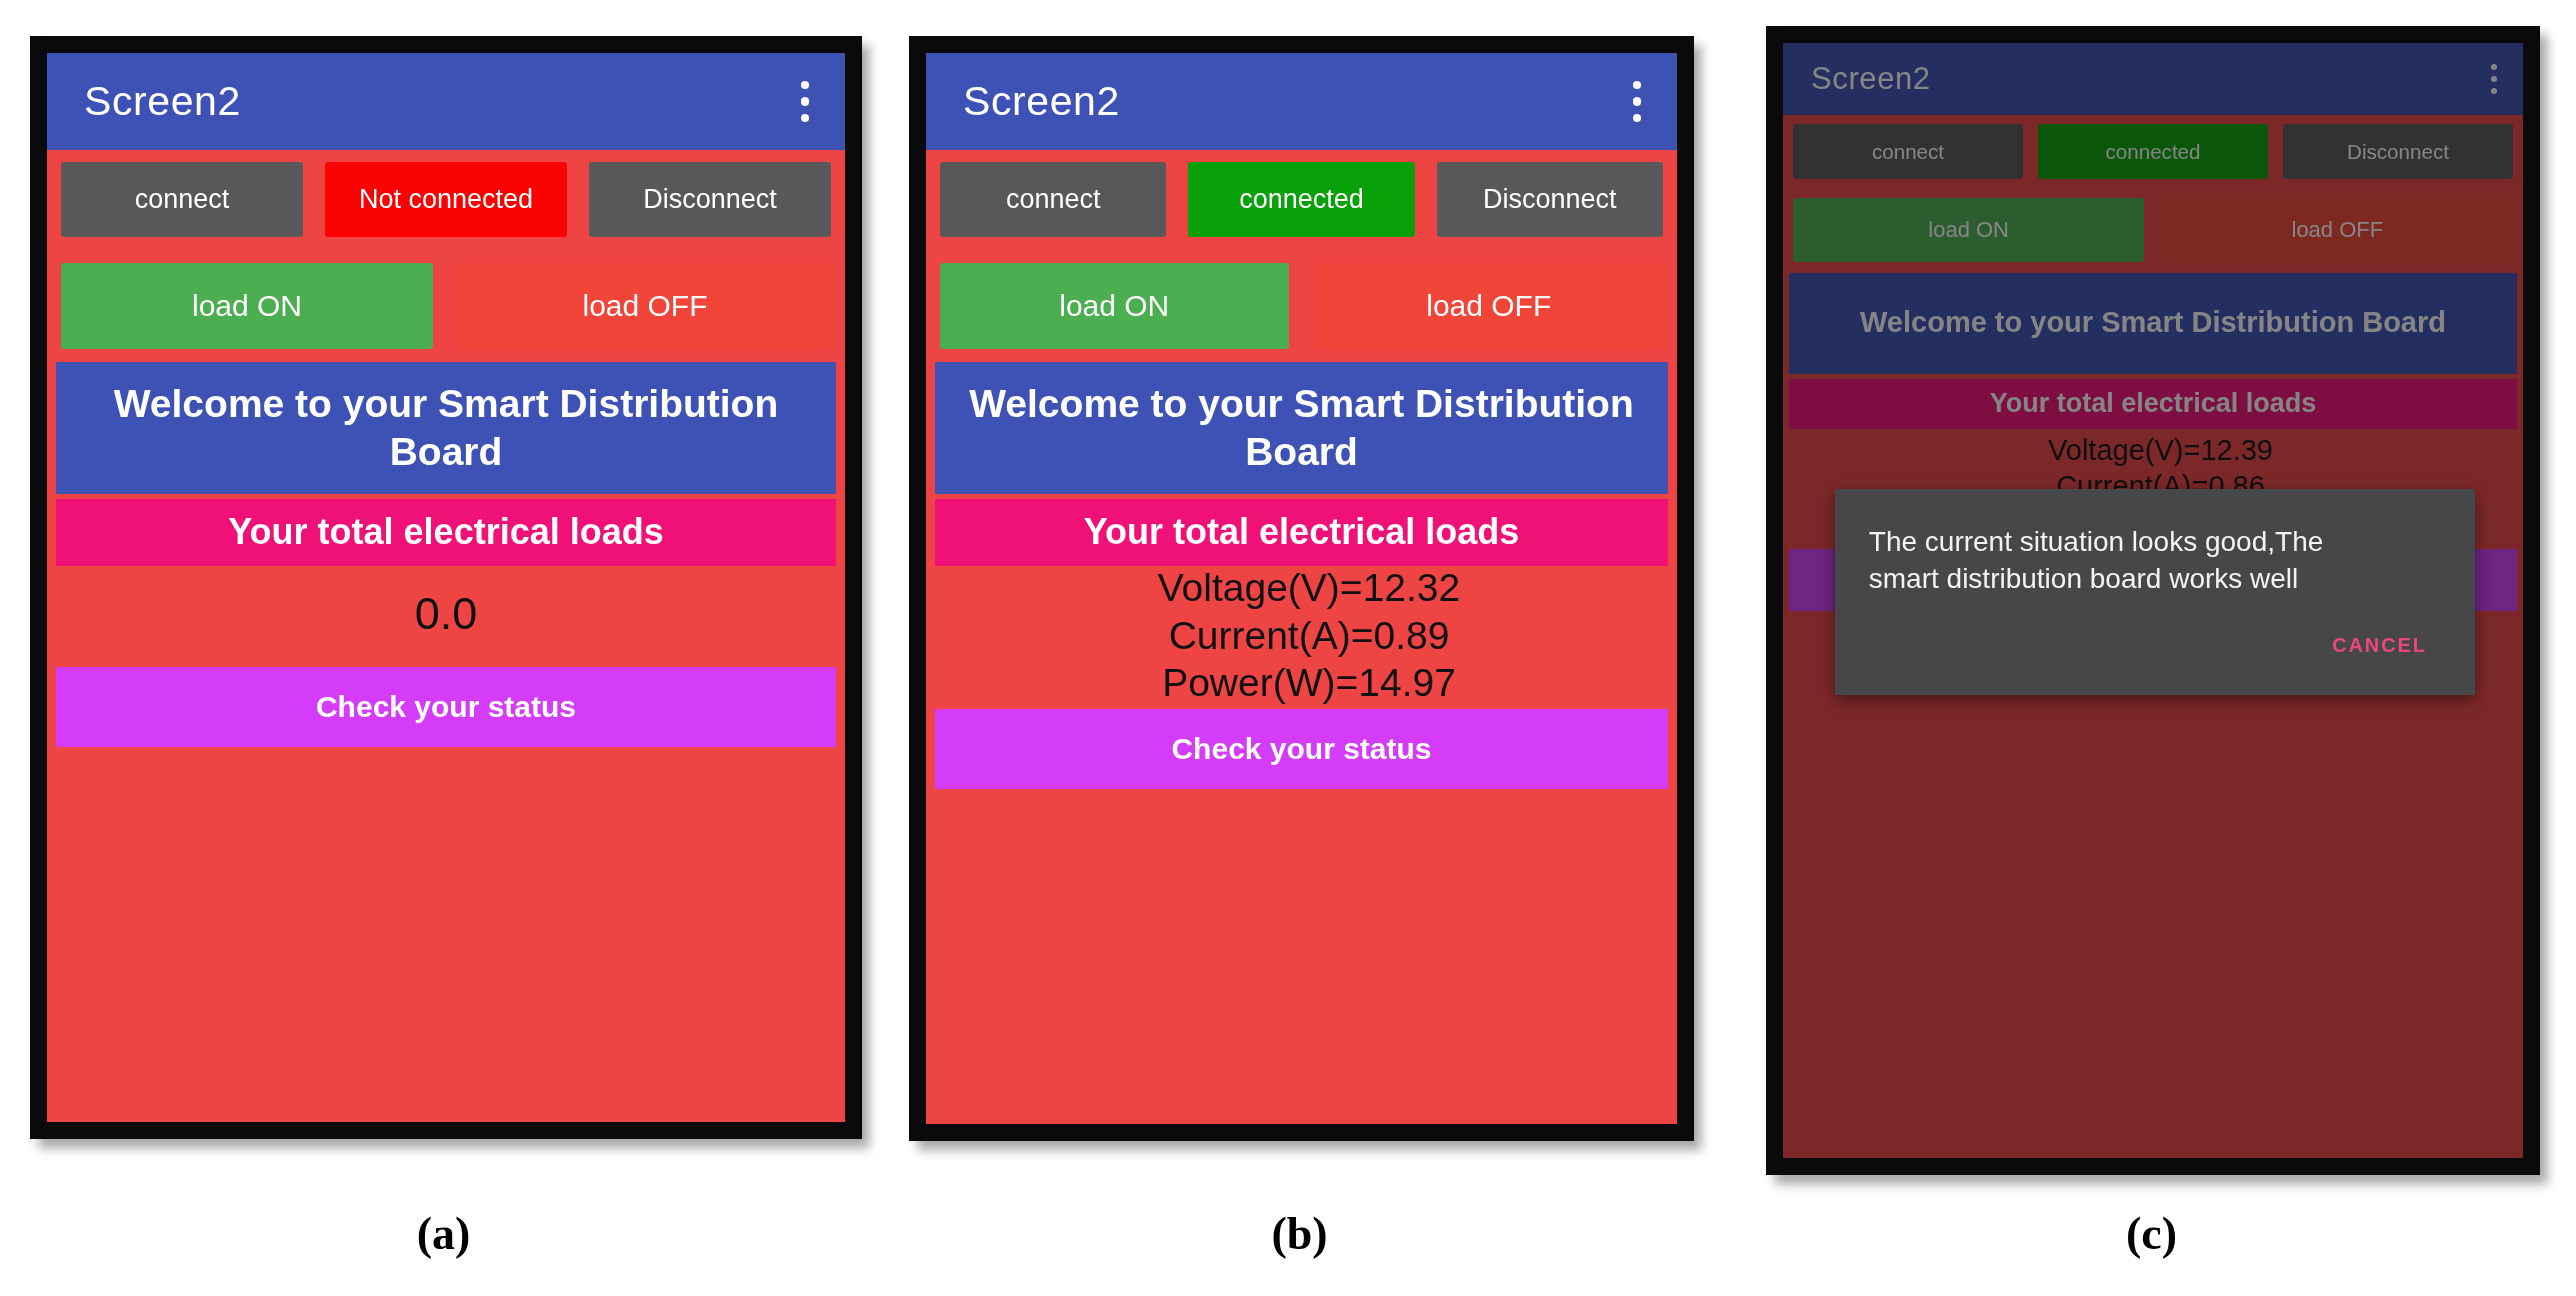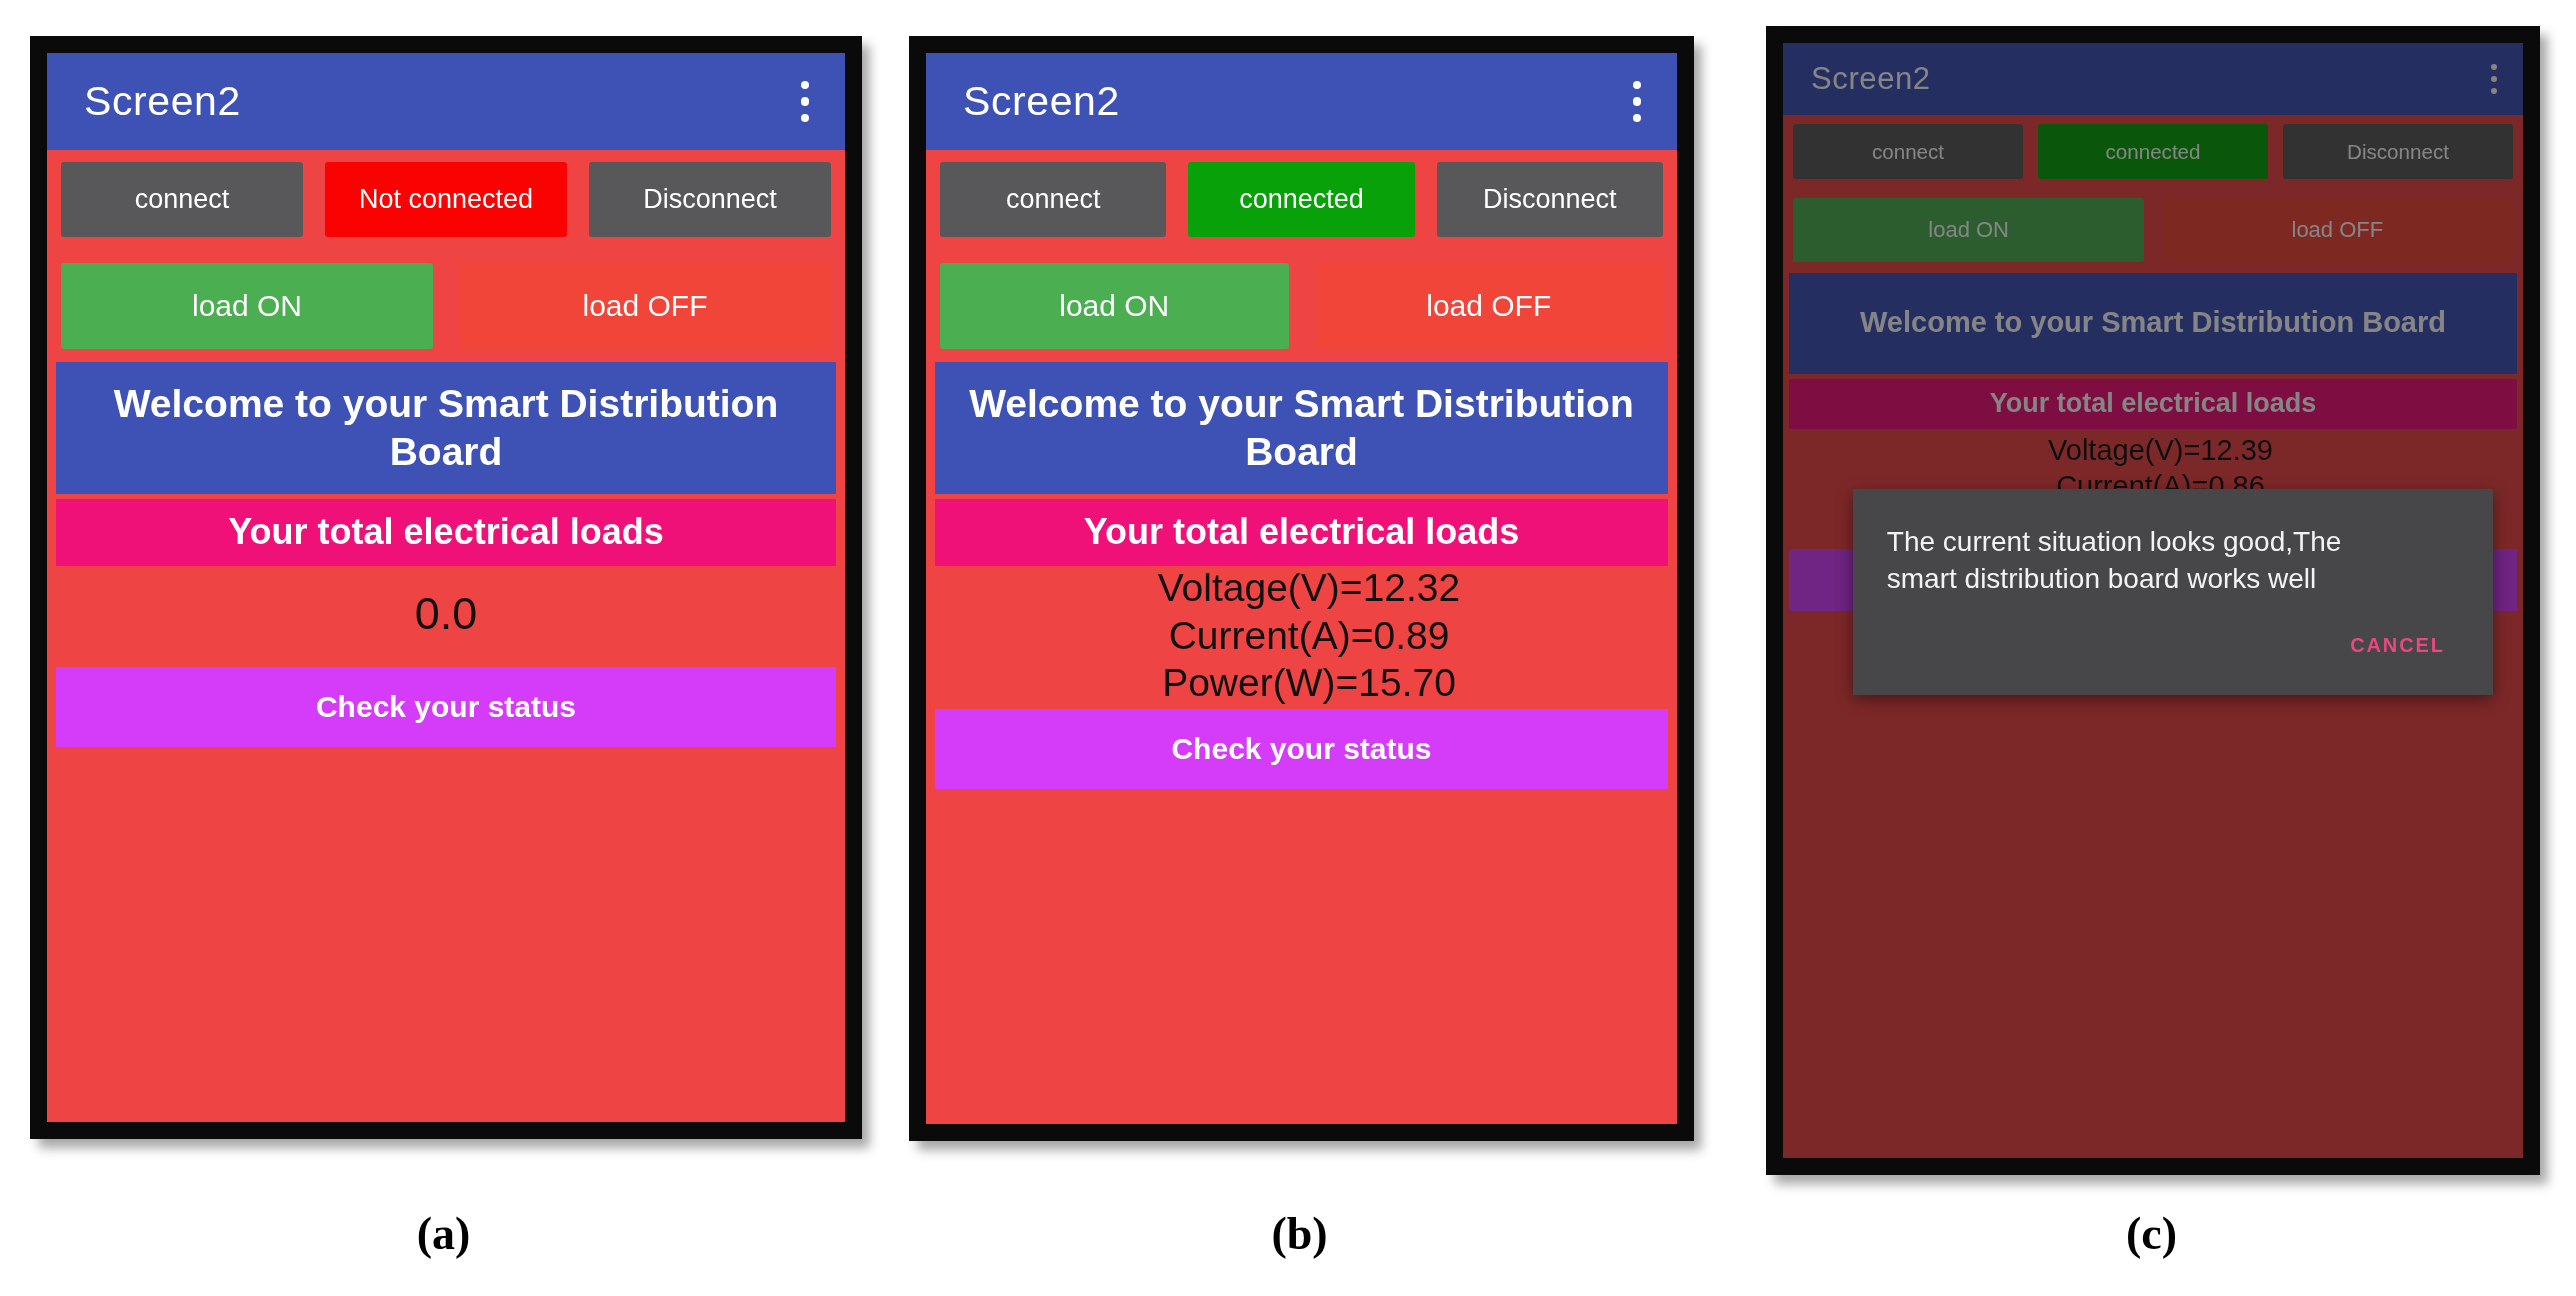--- a/index.html
+++ b/index.html
@@ -108,7 +108,6 @@
     position:absolute;z-index:2;left:7%;top:40%;width:86.5%;min-height:206px;
     background:var(--dialog-gray);padding:34px 31px 26px 34px;
     box-shadow:0 5.2px 15.5px rgba(0,0,0,0.45);
-    margin-left:18px;
   }
   .dialog .msg{color:#f3f3f3;font-size:28px;line-height:1.33;max-width:516px;}
   .dialog .actions{display:flex;justify-content:flex-end;margin-top:37px;padding-right:17px;}

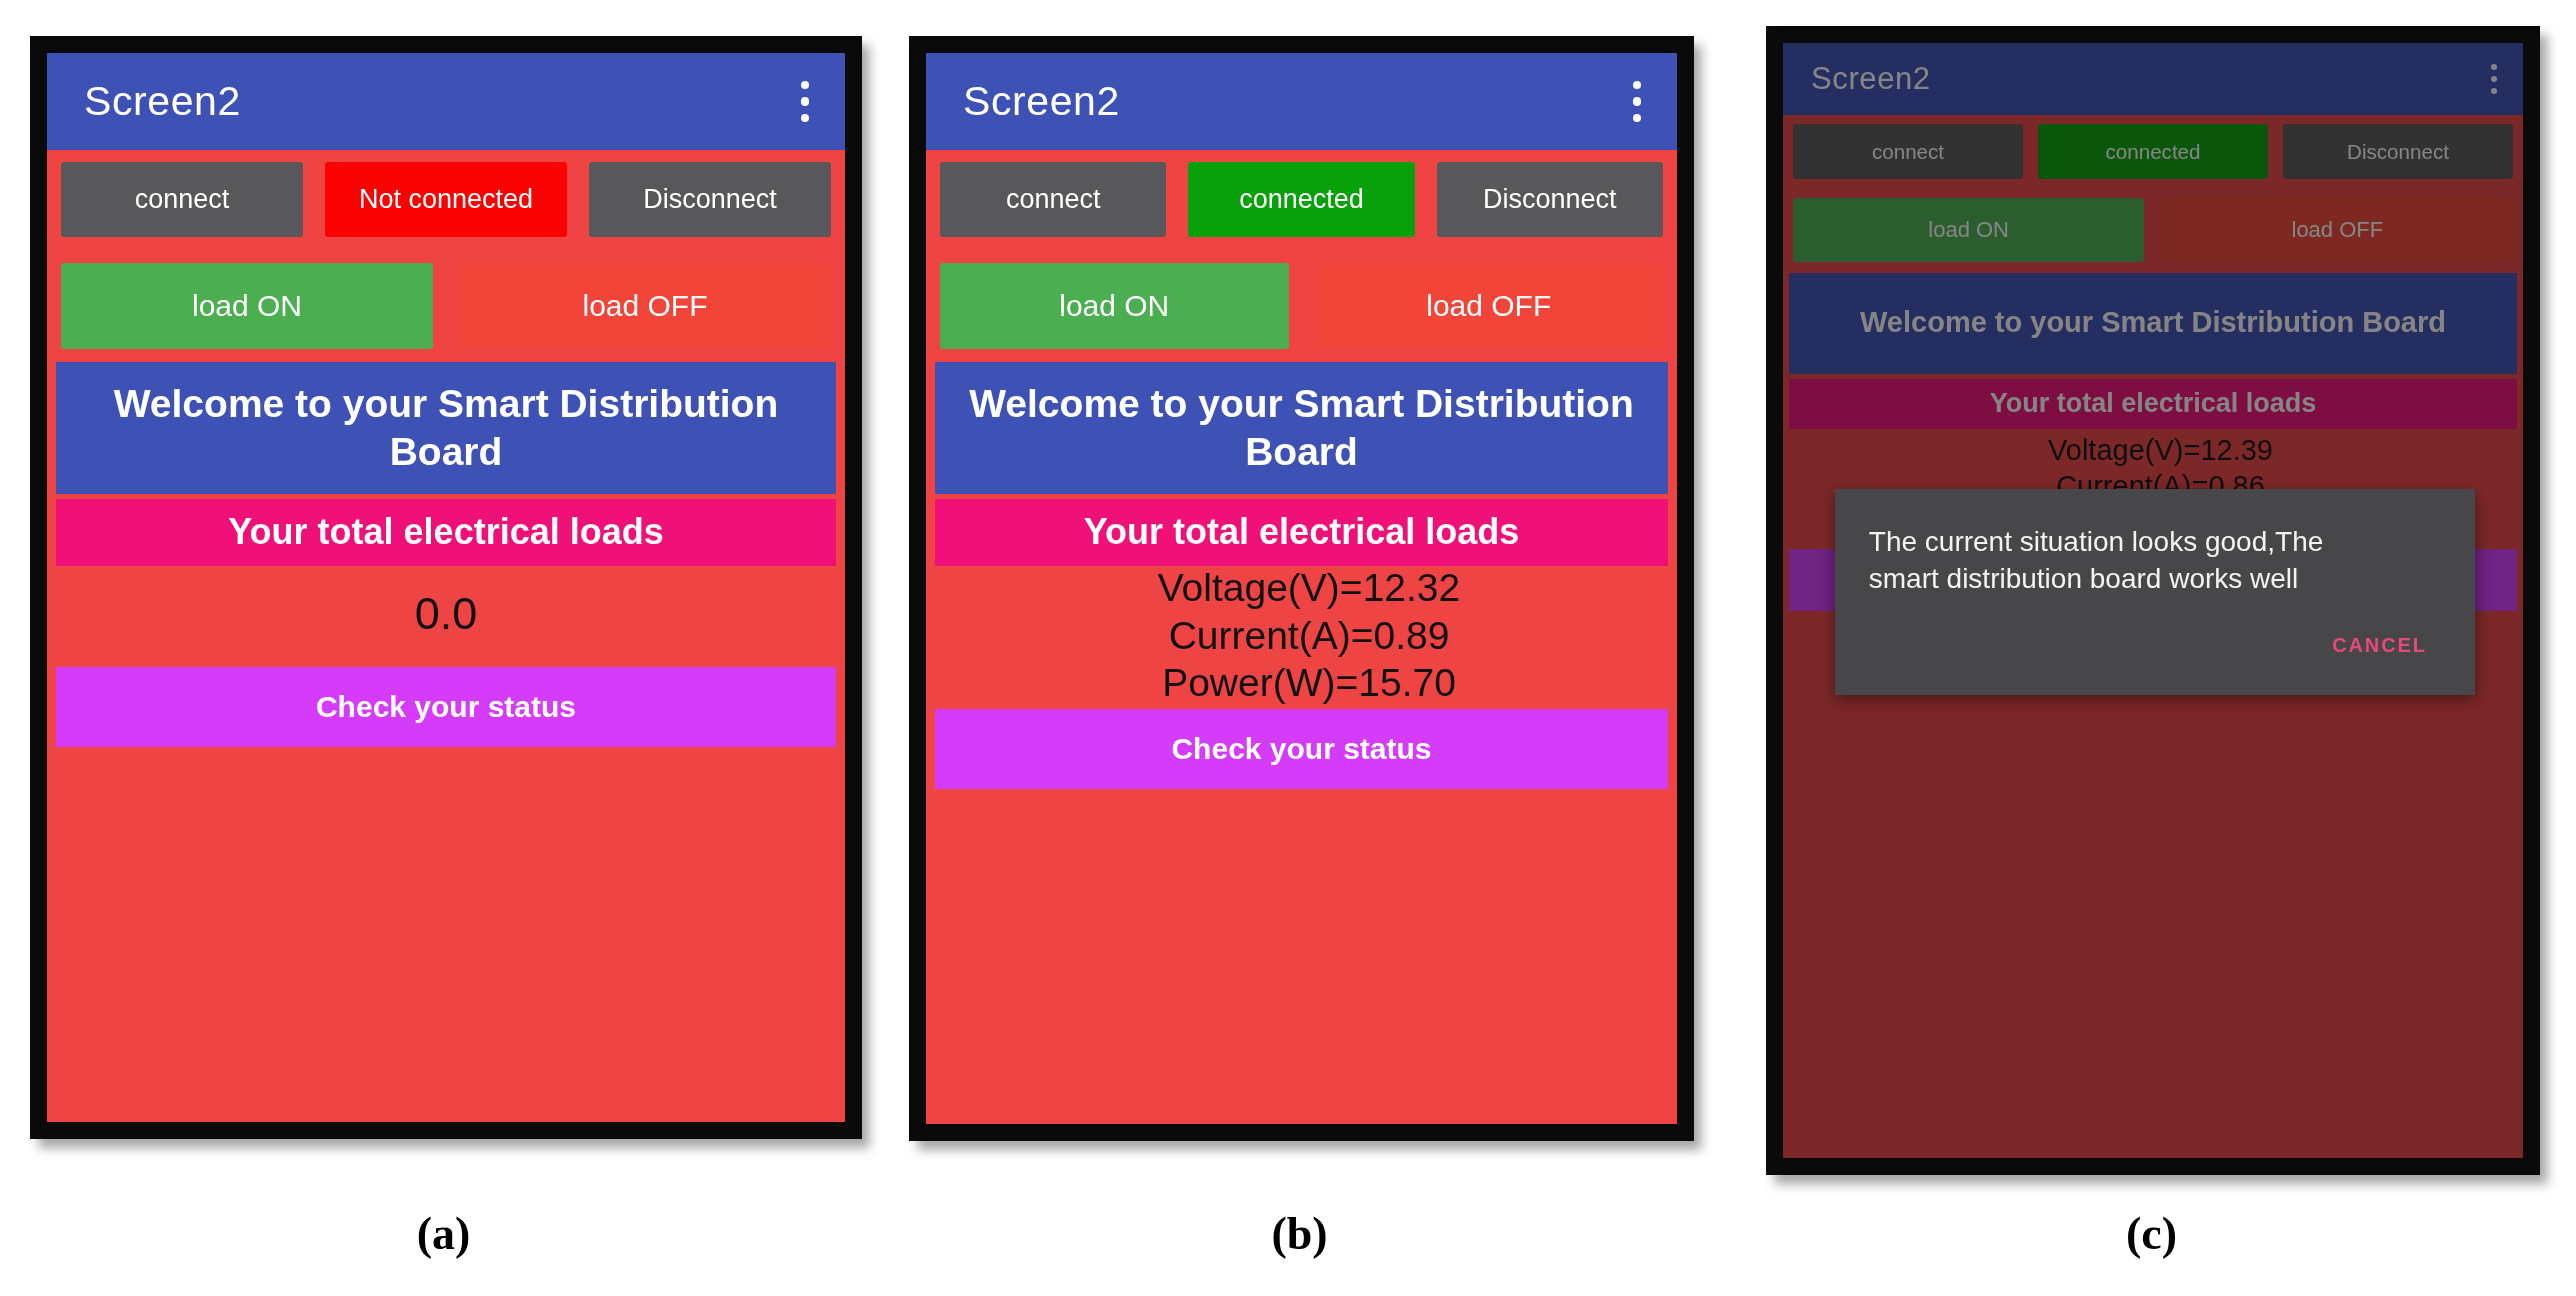--- a/index.html
+++ b/index.html
@@ -181,7 +181,7 @@
       <div class="readout readout-multi">
         <span>Voltage(V)=12.32</span>
         <span>Current(A)=0.89</span>
-        <span>Power(W)=15.70</span>
+        <span>Power(W)=14.97</span>
       </div>
       <div class="check">Check your status</div>
     </div>

